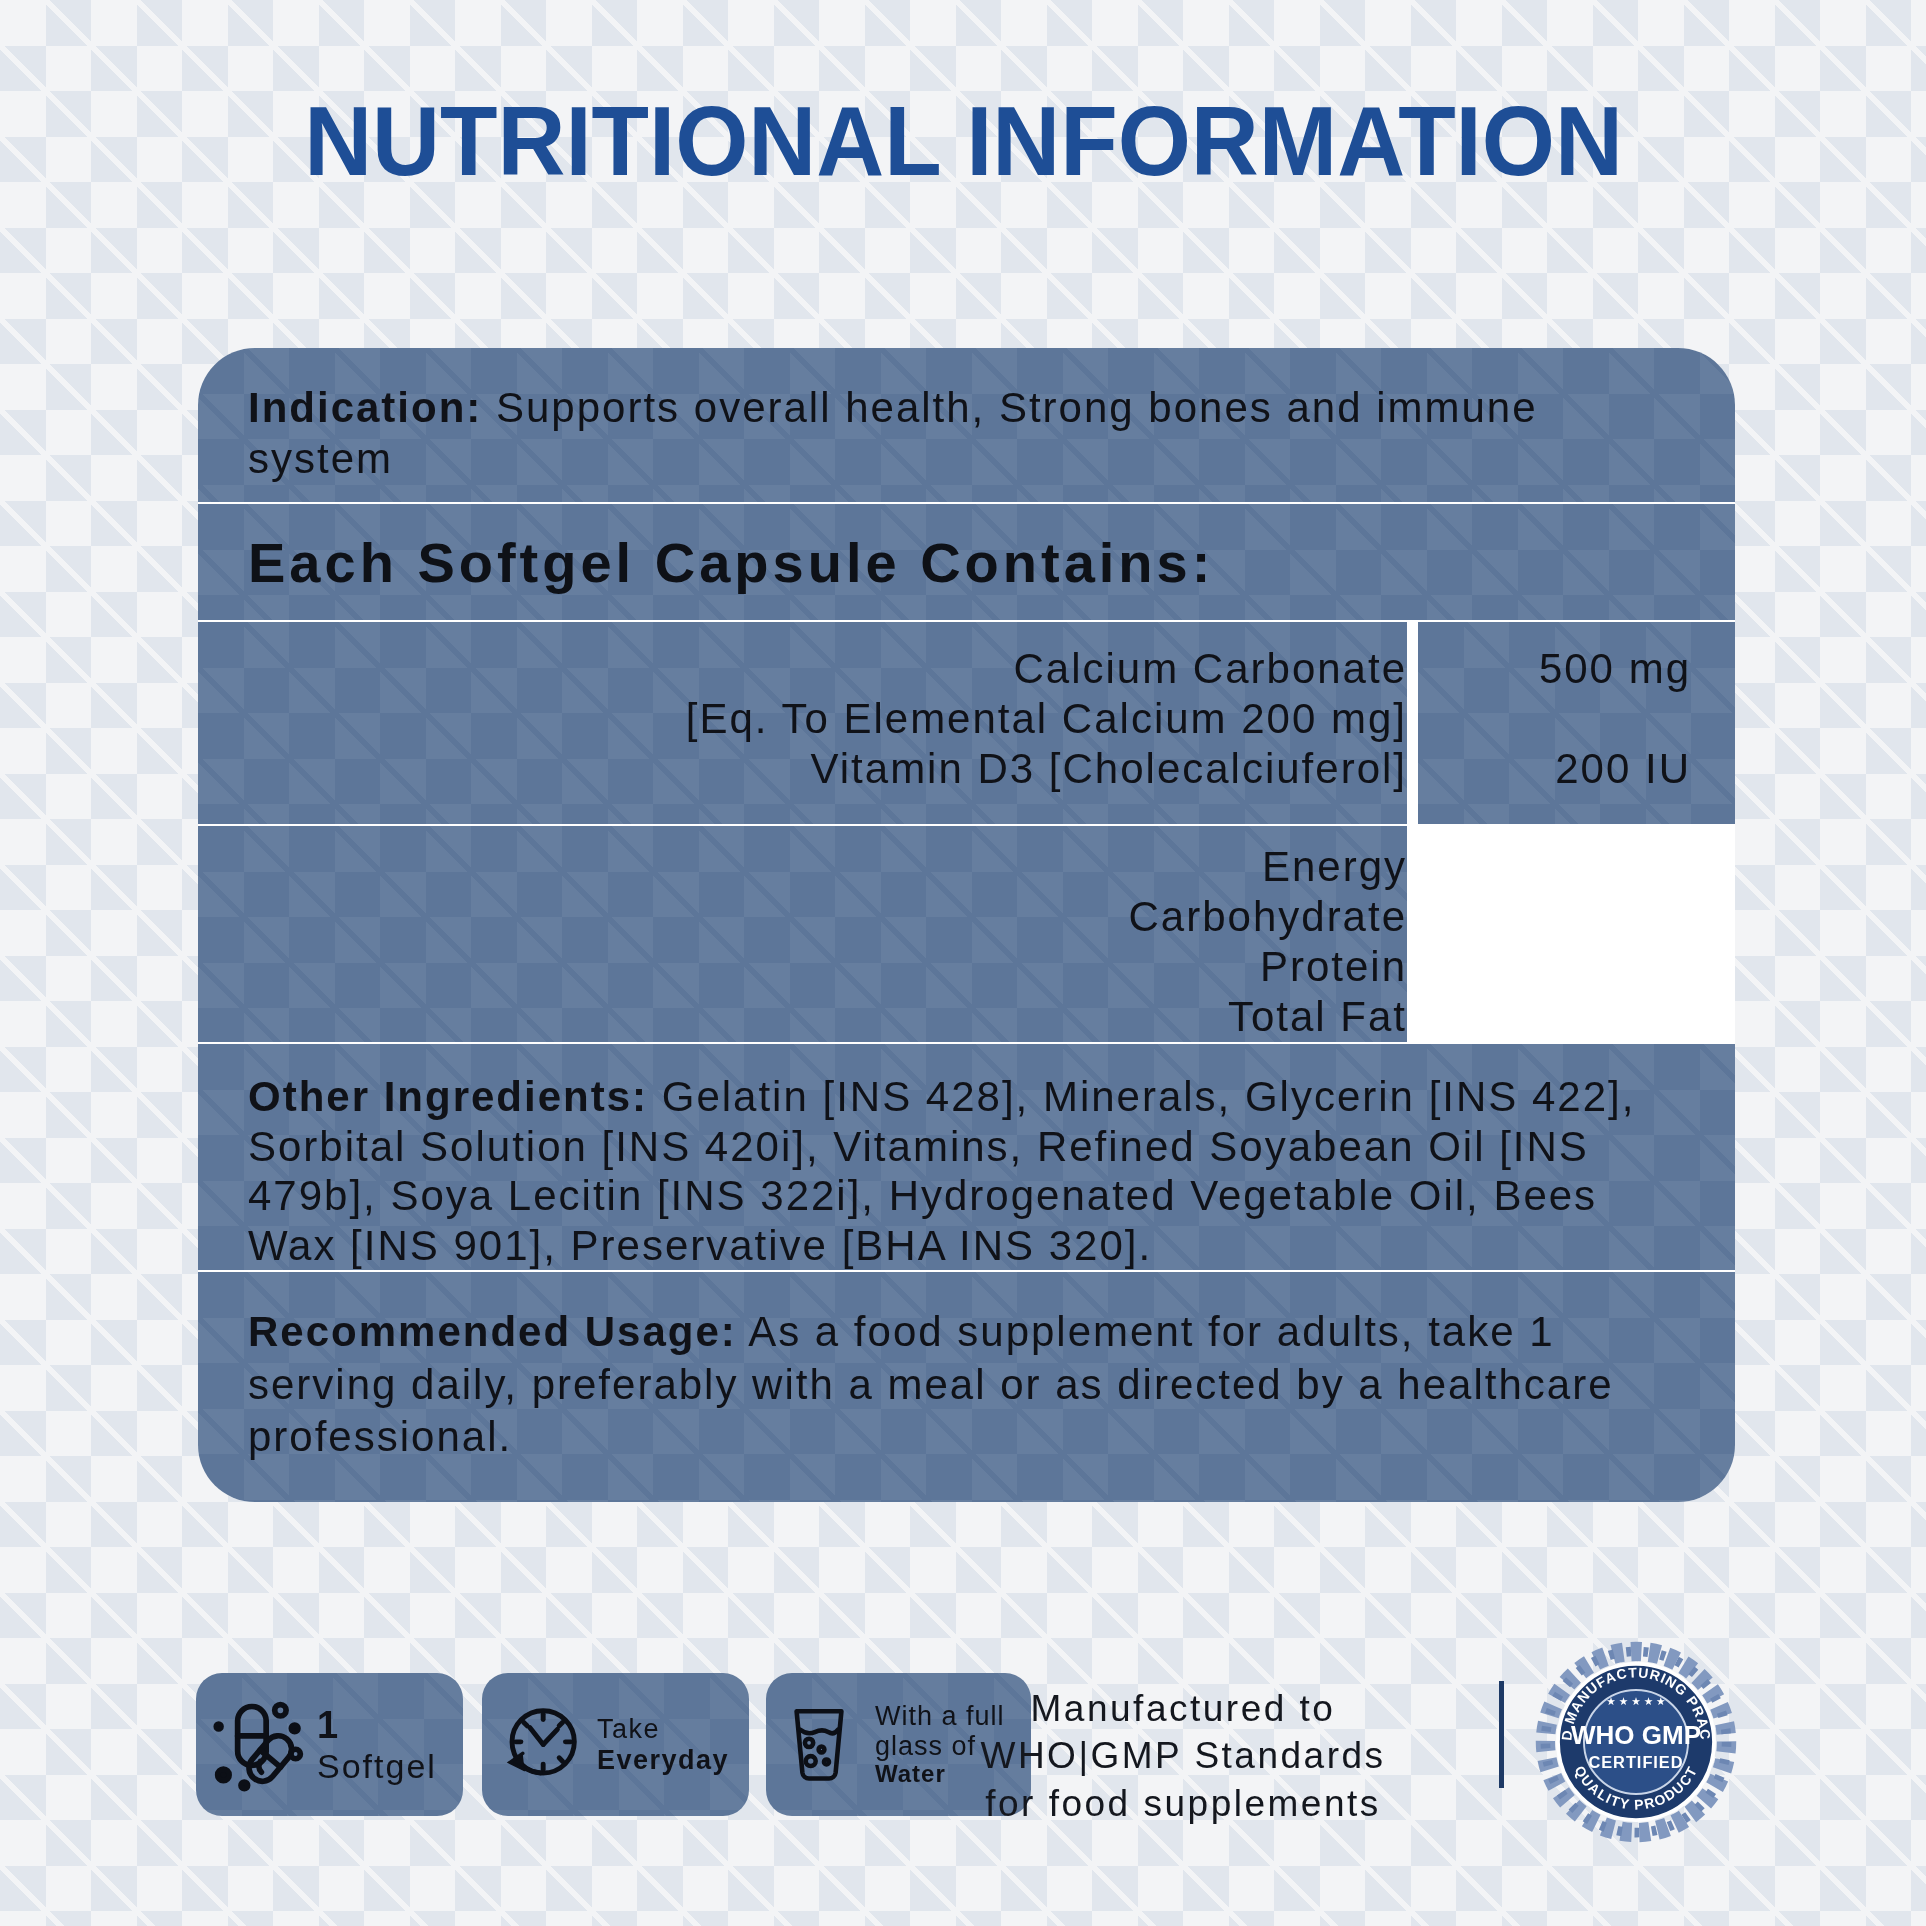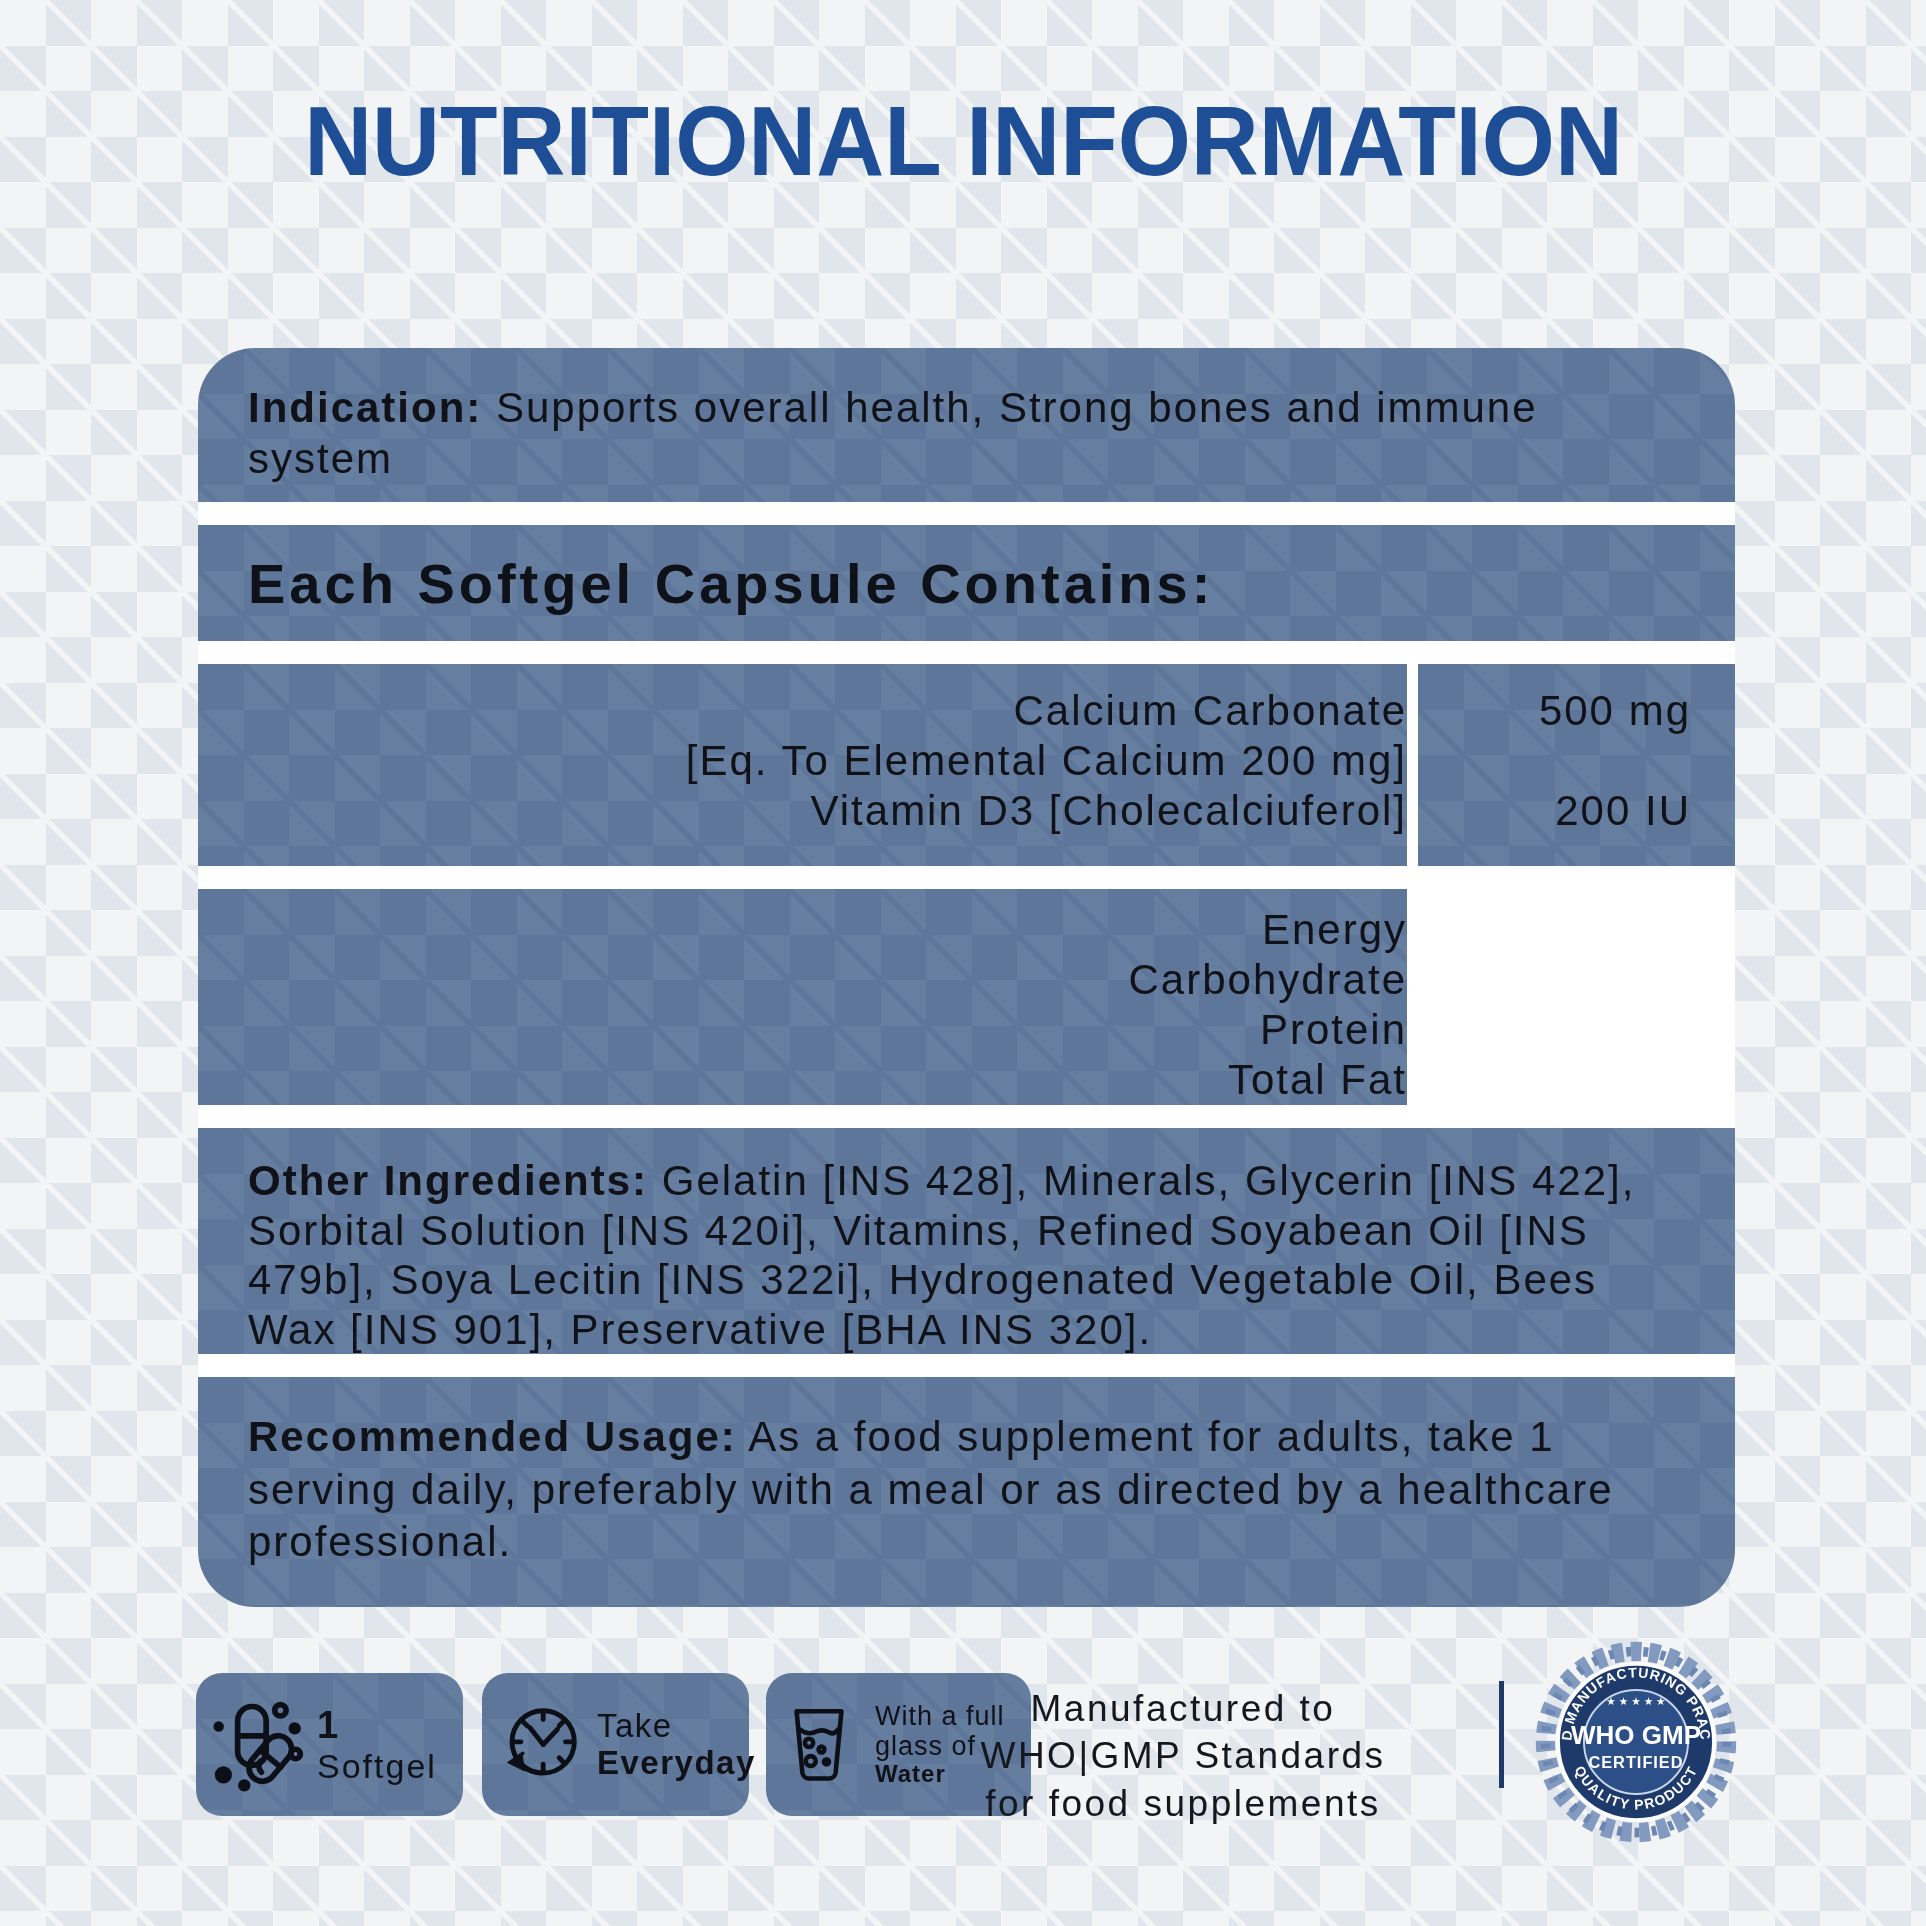--- a/index.html
+++ b/index.html
@@ -25,7 +25,7 @@
   .panel{
     position:absolute;left:198px;top:348px;width:1537px;
     border-radius:57px;overflow:hidden;background:#ffffff;
-    display:flex;flex-direction:column;gap:23px;
+    display:flex;flex-direction:column;gap:2px;
   }
   .sec{
     background-color:#5d7699;

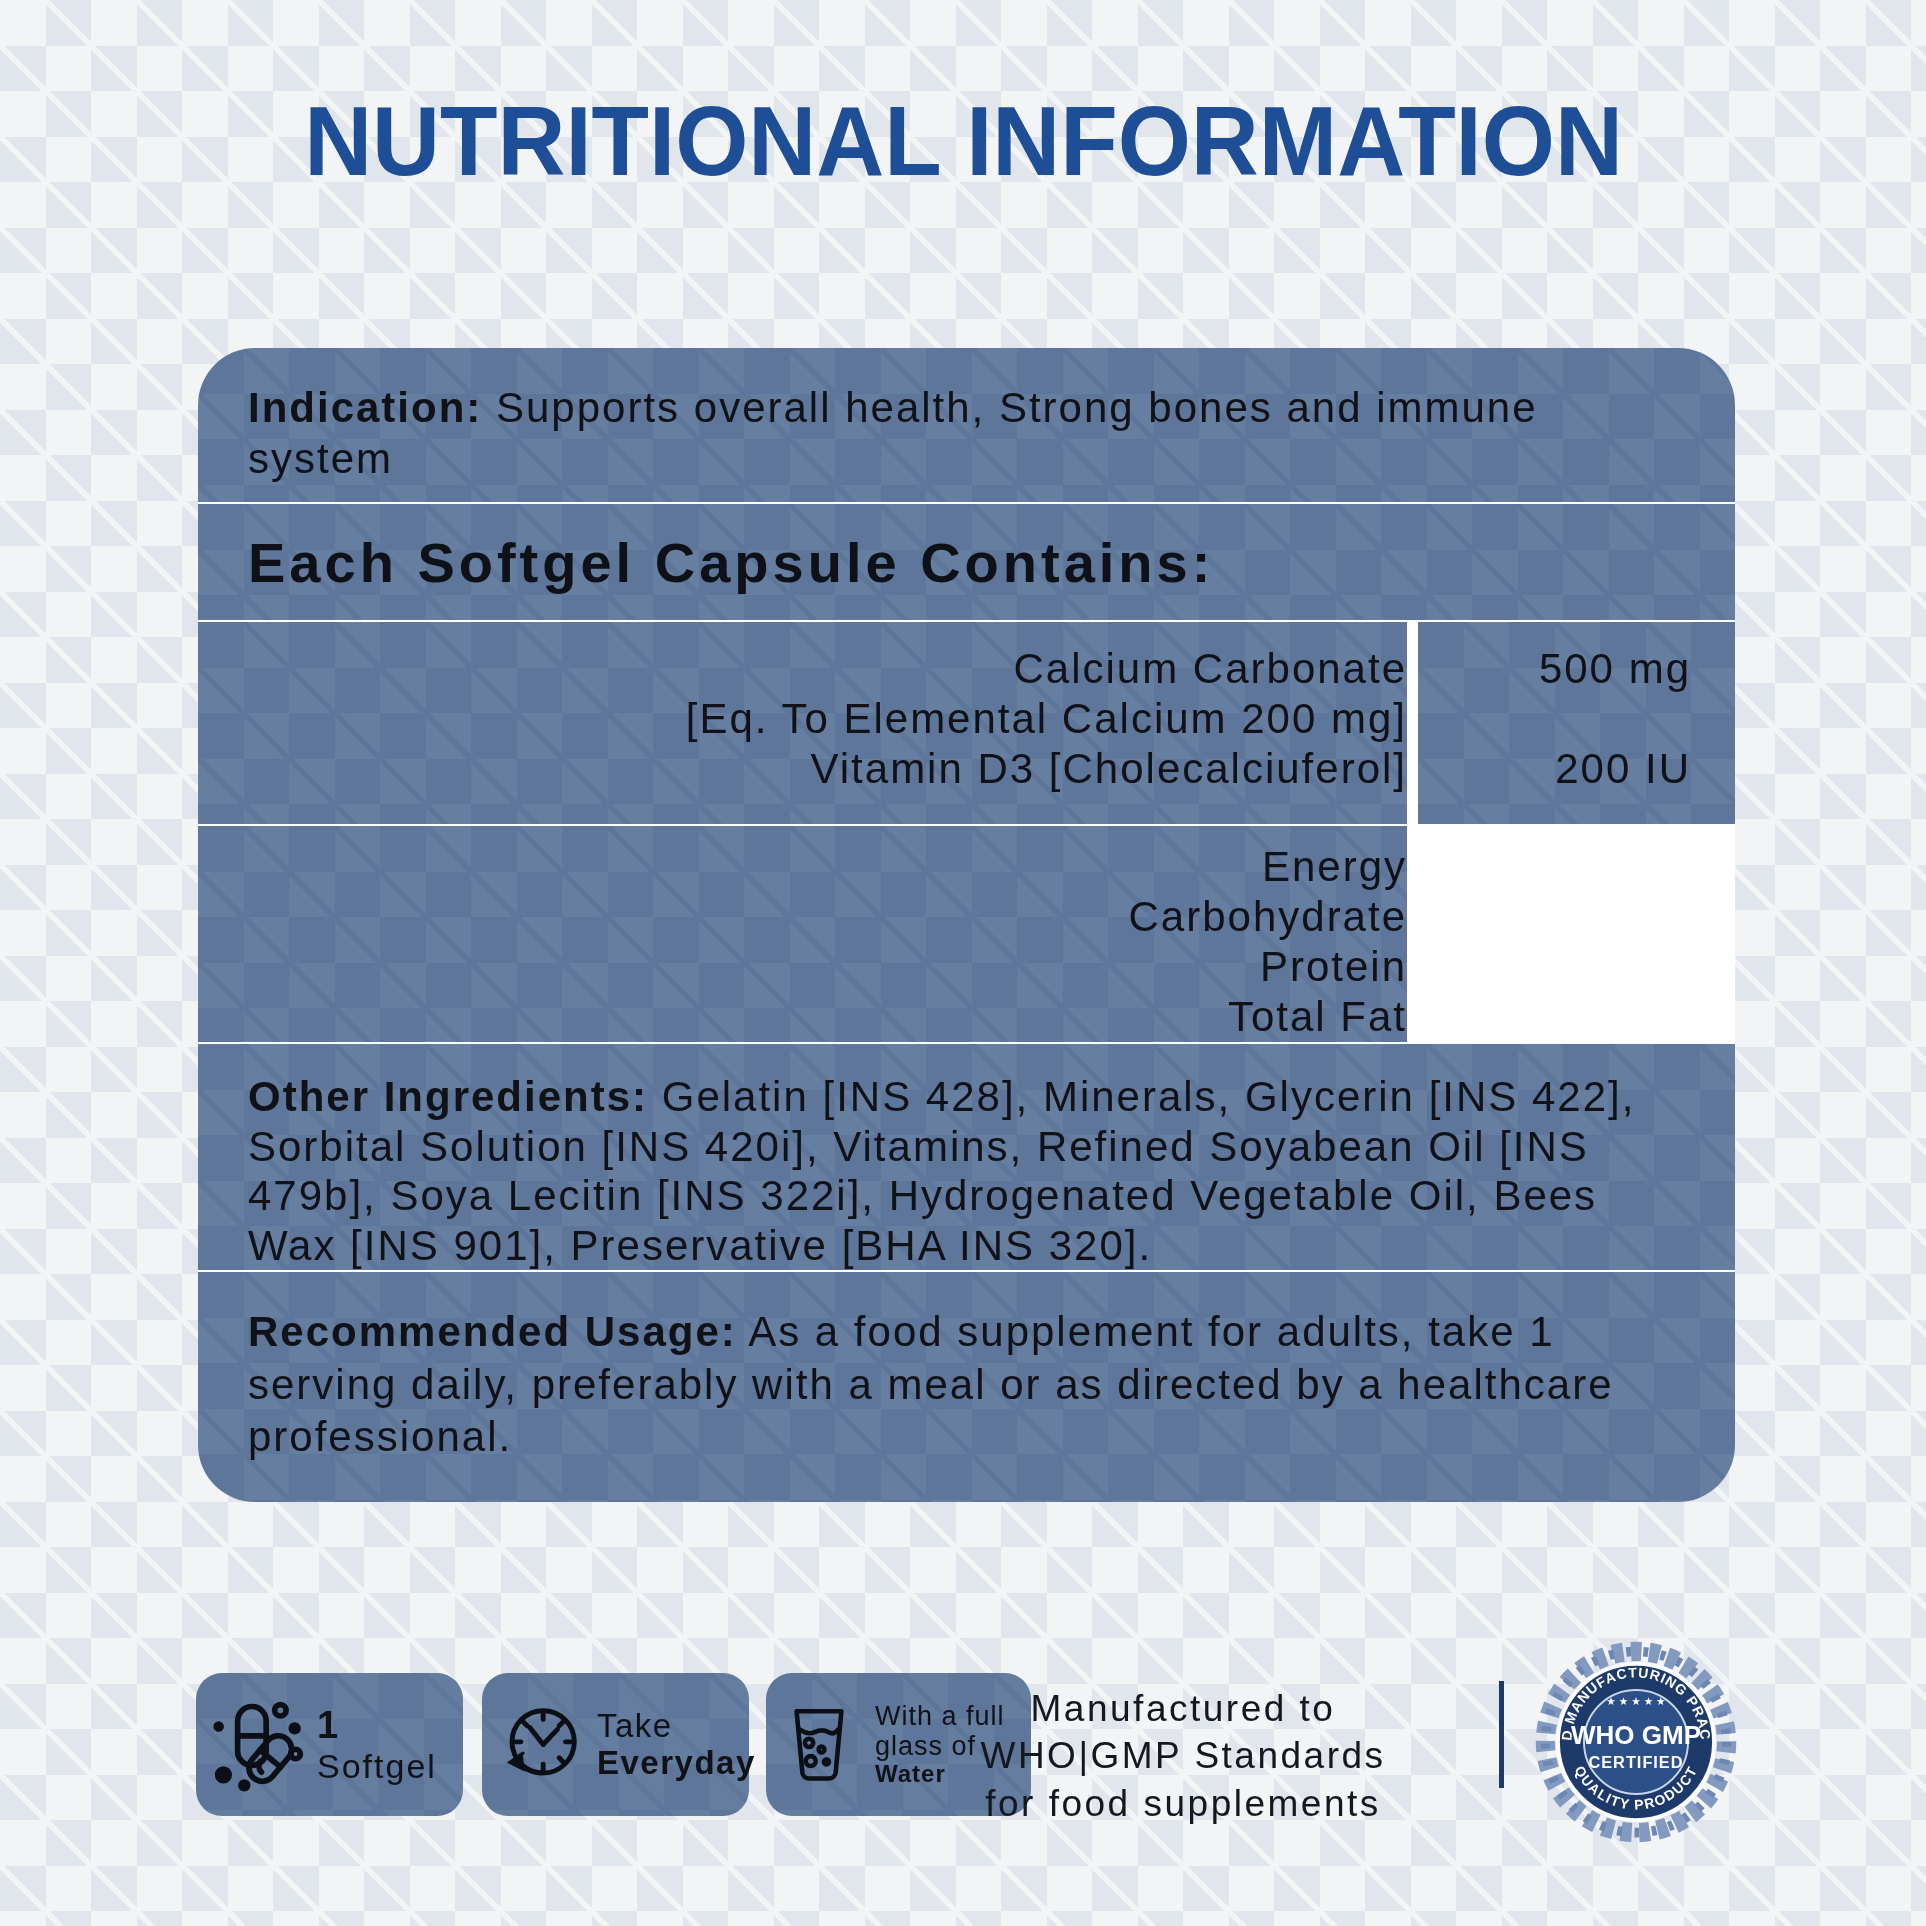--- a/index.html
+++ b/index.html
@@ -84,7 +84,7 @@
   .pill-text{font-size:34px;letter-spacing:2px;margin-left:10px;}
   .pill-text b{font-size:38px;}
   .stack{display:flex;flex-direction:column;margin-left:12px;line-height:1.12;}
-  .stack span,.stack b{font-size:33px;letter-spacing:1.5px;}
+  .stack span,.stack b{font-size:27px;letter-spacing:1.5px;}
   .stack.small span,.stack.small b{font-size:27px;letter-spacing:1px;line-height:1.12;}
   .stack.small b{font-size:24px;}
 

